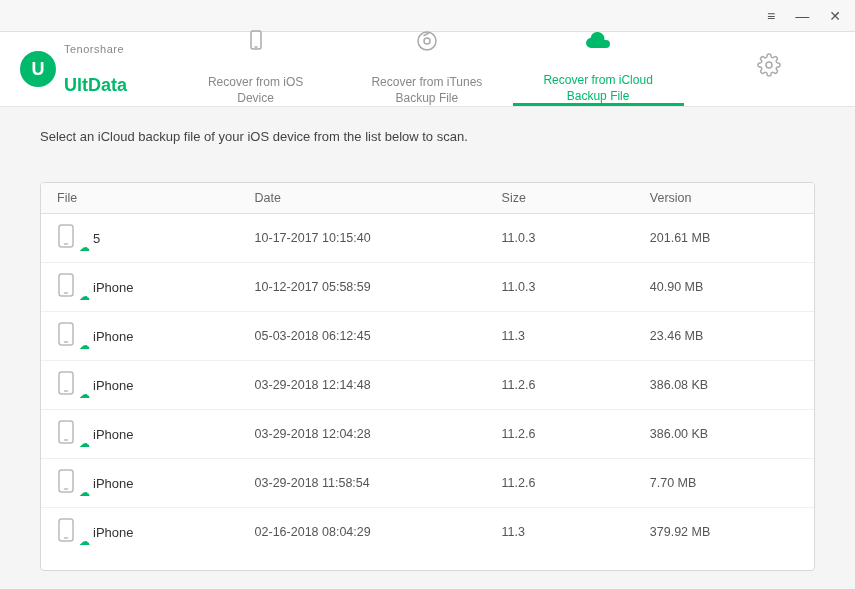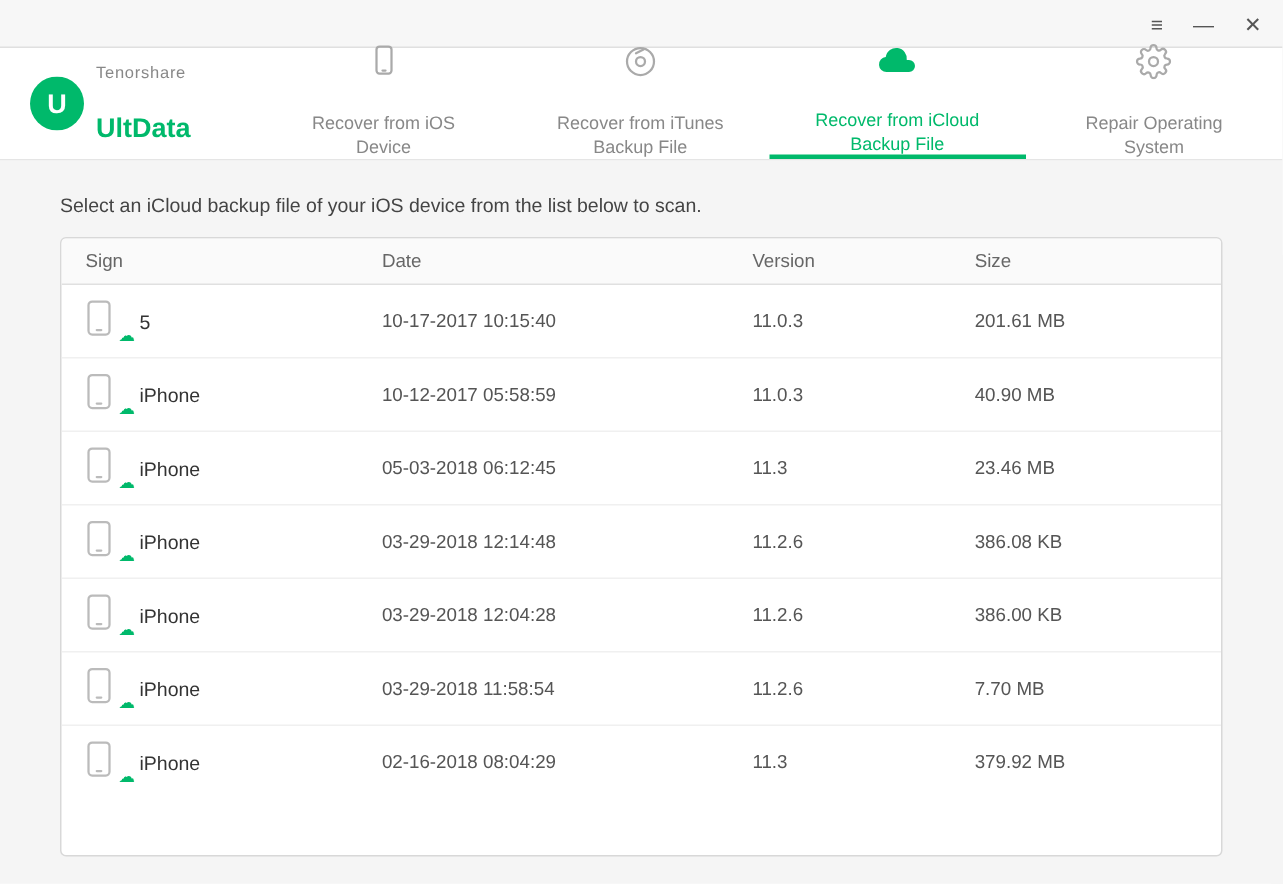--- a/index.html
+++ b/index.html
@@ -263,7 +263,6 @@
           <path d="M19.4 15a1.65 1.65 0 0 0 .33 1.82l.06.06a2 2 0 0 1-2.83 2.83l-.06-.06a1.65 1.65 0 0 0-1.82-.33 1.65 1.65 0 0 0-1 1.51V21a2 2 0 0 1-4 0v-.09A1.65 1.65 0 0 0 9 19.4a1.65 1.65 0 0 0-1.82.33l-.06.06a2 2 0 0 1-2.83-2.83l.06-.06A1.65 1.65 0 0 0 4.68 15a1.65 1.65 0 0 0-1.51-1H3a2 2 0 0 1 0-4h.09A1.65 1.65 0 0 0 4.6 9a1.65 1.65 0 0 0-.33-1.82l-.06-.06a2 2 0 0 1 2.83-2.83l.06.06A1.65 1.65 0 0 0 9 4.68a1.65 1.65 0 0 0 1-1.51V3a2 2 0 0 1 4 0v.09a1.65 1.65 0 0 0 1 1.51 1.65 1.65 0 0 0 1.82-.33l.06-.06a2 2 0 0 1 2.83 2.83l-.06.06A1.65 1.65 0 0 0 19.4 9a1.65 1.65 0 0 0 1.51 1H21a2 2 0 0 1 0 4h-.09a1.65 1.65 0 0 0-1.51 1Z" stroke="#aaa" stroke-width="1.5" fill="none"></path>
         </svg>
       </span>
-      <span class="tab-label">Repair Operating<br>System</span>
     </div>
   </nav>
 </div>

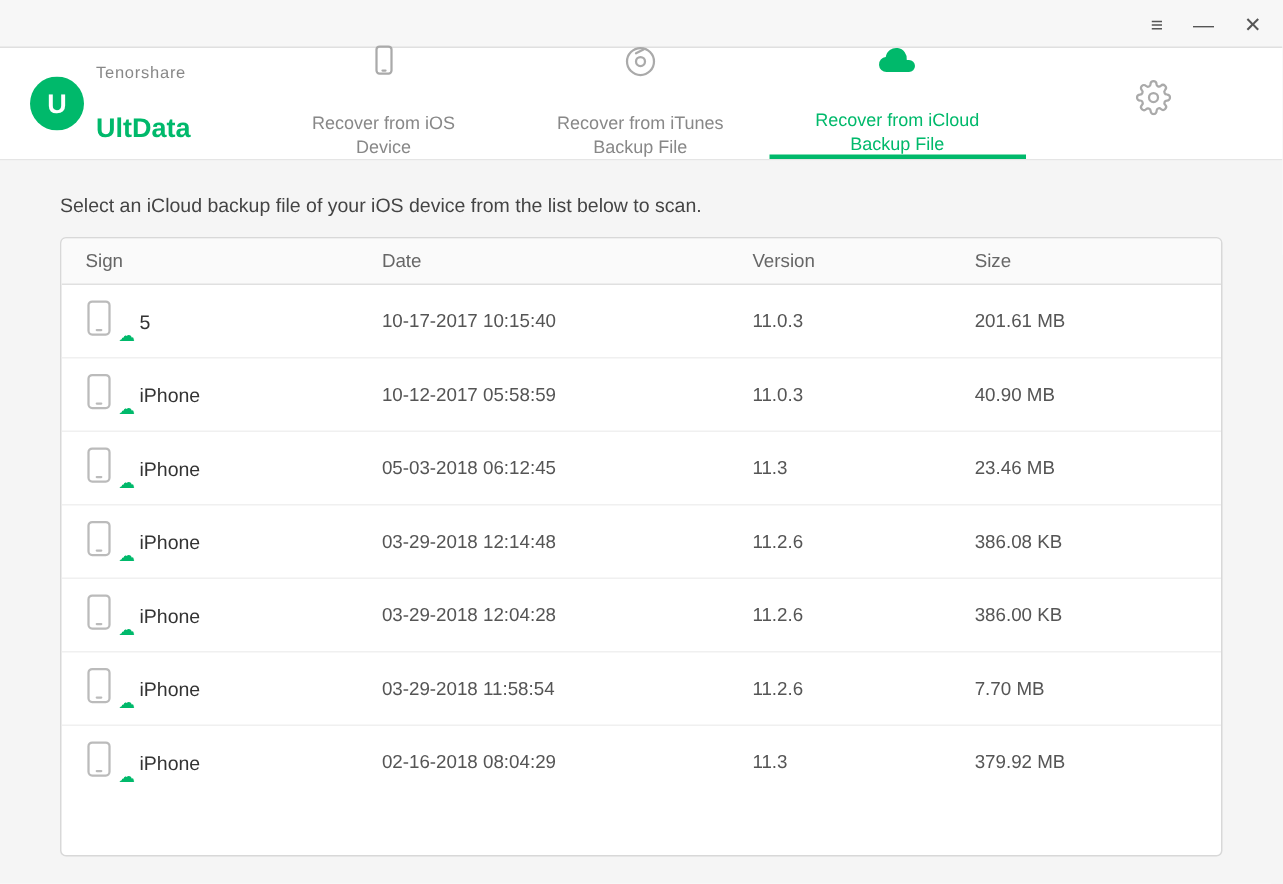--- a/index.html
+++ b/index.html
@@ -107,6 +107,7 @@
       flex-direction: column;
       padding: 22px 40px 18px 40px;
       overflow: hidden;
+      gap: 24px;
     }
     .instruction-text {
       font-size: 13px;

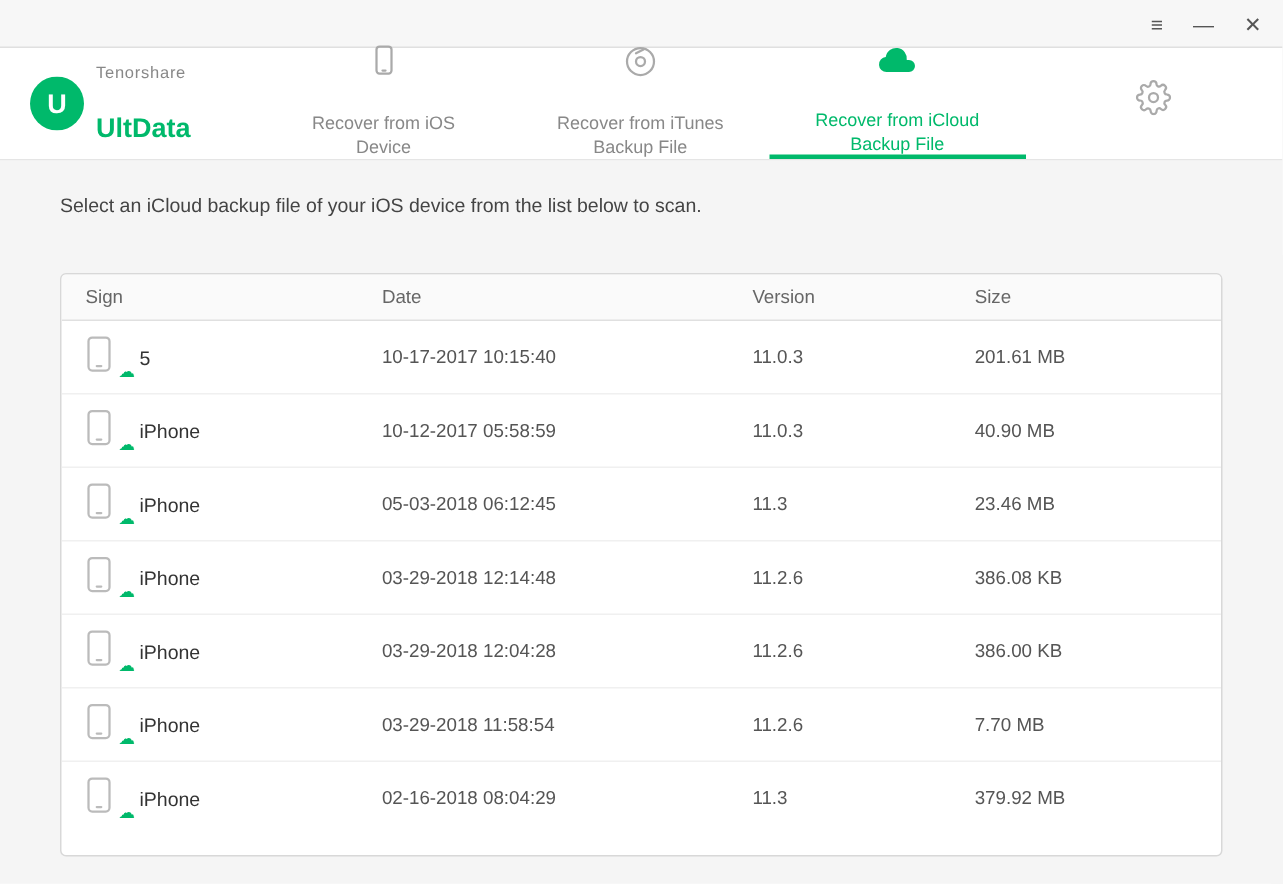--- a/index.html
+++ b/index.html
@@ -273,7 +273,7 @@
 
   <div class="table-container">
     <div class="table-header">
-      <span class="table-header-cell">Sign</span>
+      <span class="table-header-cell">File</span>
       <span class="table-header-cell">Date</span>
       <span class="table-header-cell">Version</span>
       <span class="table-header-cell">Size</span>

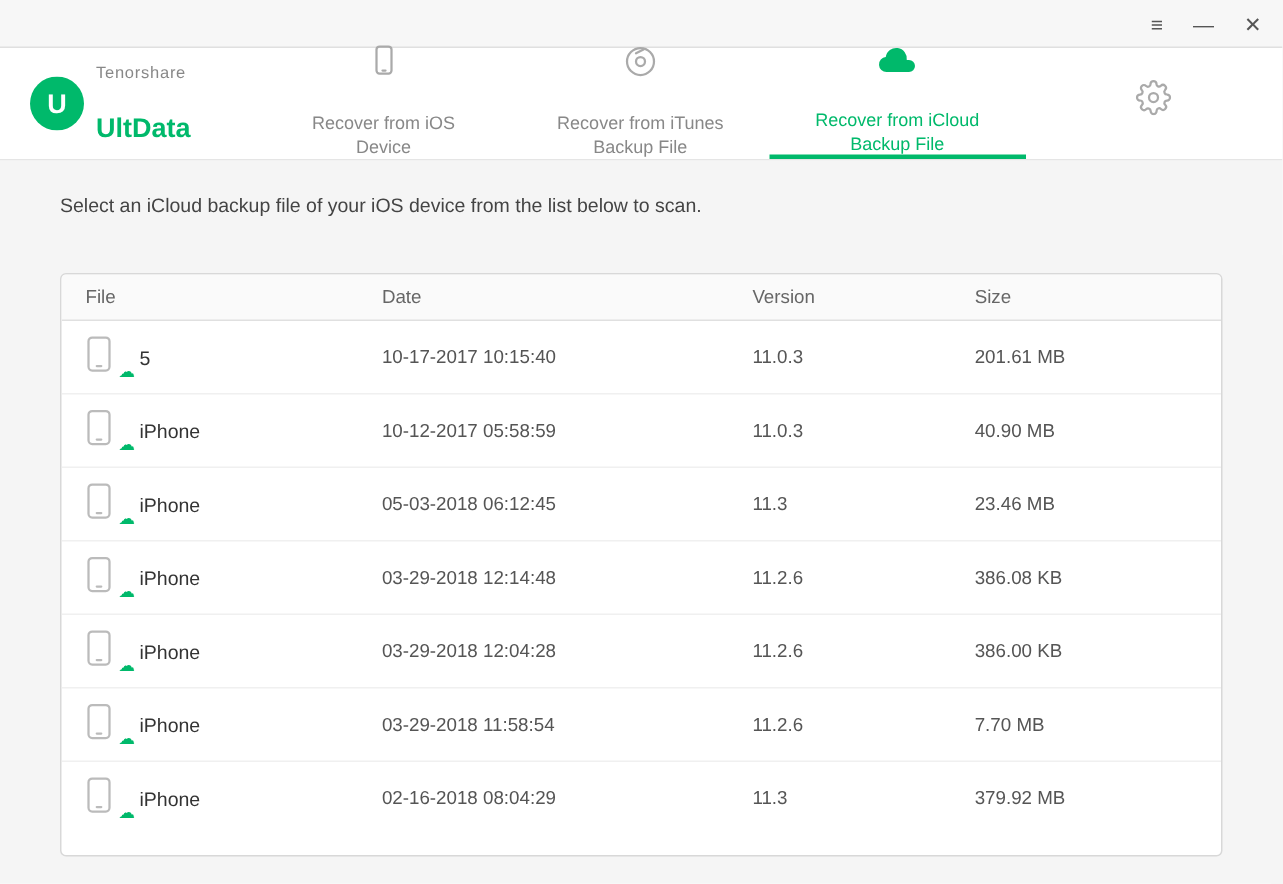--- a/index.html
+++ b/index.html
@@ -275,8 +275,8 @@
     <div class="table-header">
       <span class="table-header-cell">File</span>
       <span class="table-header-cell">Date</span>
+      <span class="table-header-cell">Size</span>
       <span class="table-header-cell">Version</span>
-      <span class="table-header-cell">Size</span>
     </div>
     <div class="table-body" id="table-body">
     <div class="table-row">

